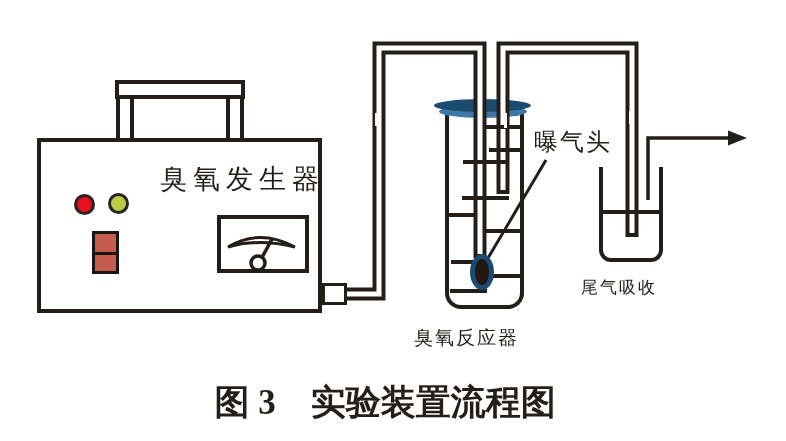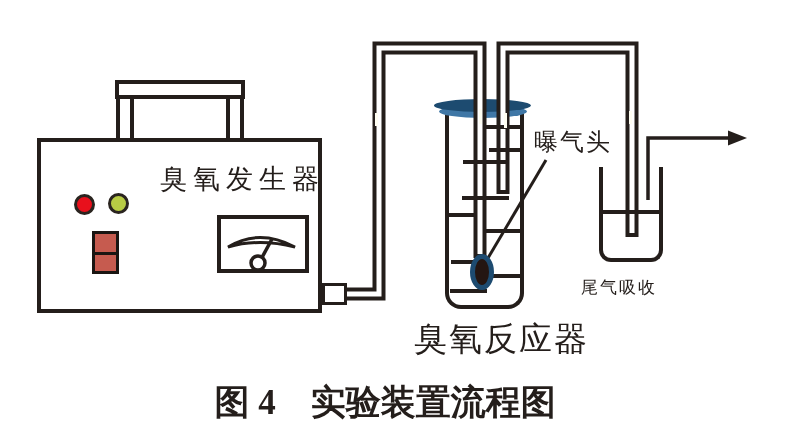--- a/index.html
+++ b/index.html
@@ -31,7 +31,7 @@
   .hilite{background:#fffef2;z-index:4;}
   .aeration-head{left:470px;top:254px;width:24px;height:36px;border-radius:50%;
                  background:#241612;border:5px solid #1d4b70;z-index:5;}
-  .reactor-label{left:414px;top:317px;width:150px;font-size:33px;letter-spacing:2px;white-space:nowrap;z-index:3;text-align:right;}
+  .reactor-label{left:414px;top:325px;width:150px;font-size:19px;letter-spacing:2px;white-space:nowrap;z-index:3;}
   .aeration-label{left:534px;top:126px;width:84px;font-size:24px;letter-spacing:2px;white-space:nowrap;z-index:6;}
   
   .beaker{left:599px;top:167px;width:64px;height:95px;border:4px solid #241e1b;border-top:none;

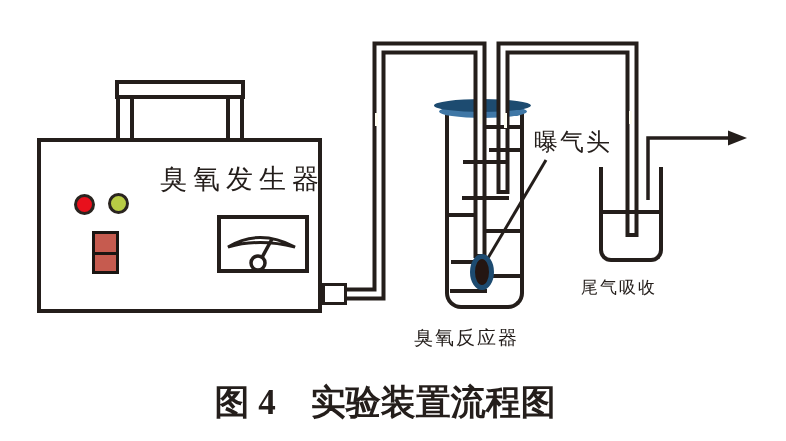--- a/index.html
+++ b/index.html
@@ -110,7 +110,7 @@
   <div class="abs liquid-line"></div>
   <div class="abs absorber-label">尾气吸收</div>
 
-  <div class="abs caption">图 4　实验装置流程图</div>
+  <div class="abs caption">图 3　实验装置流程图</div>
 
 </div>
 

